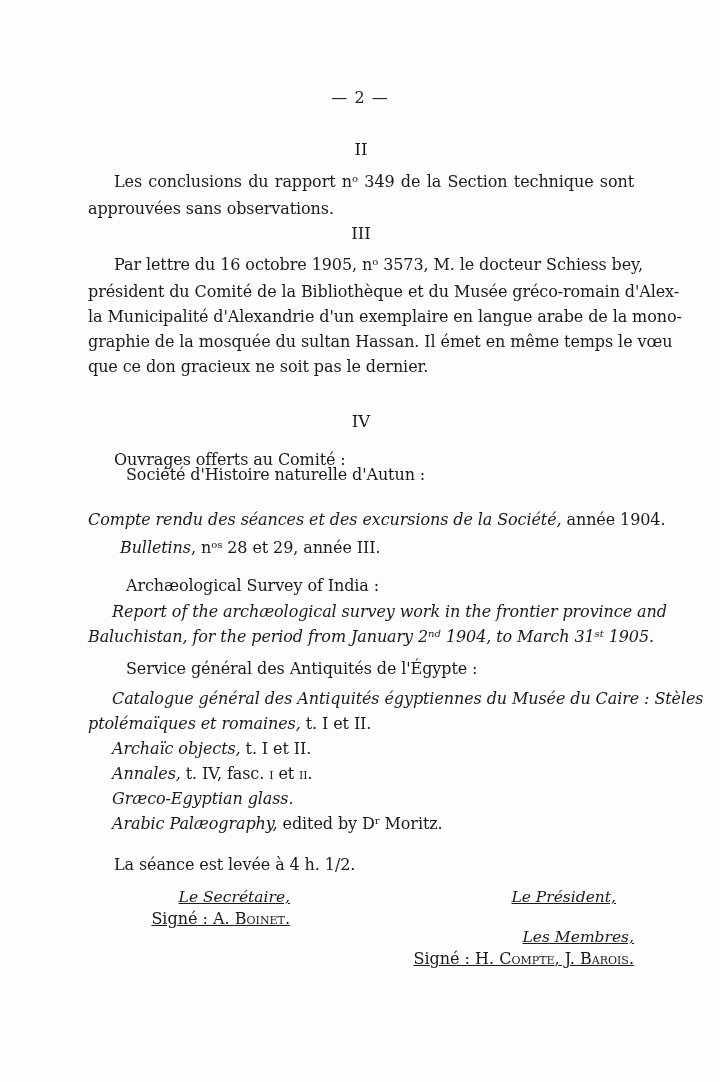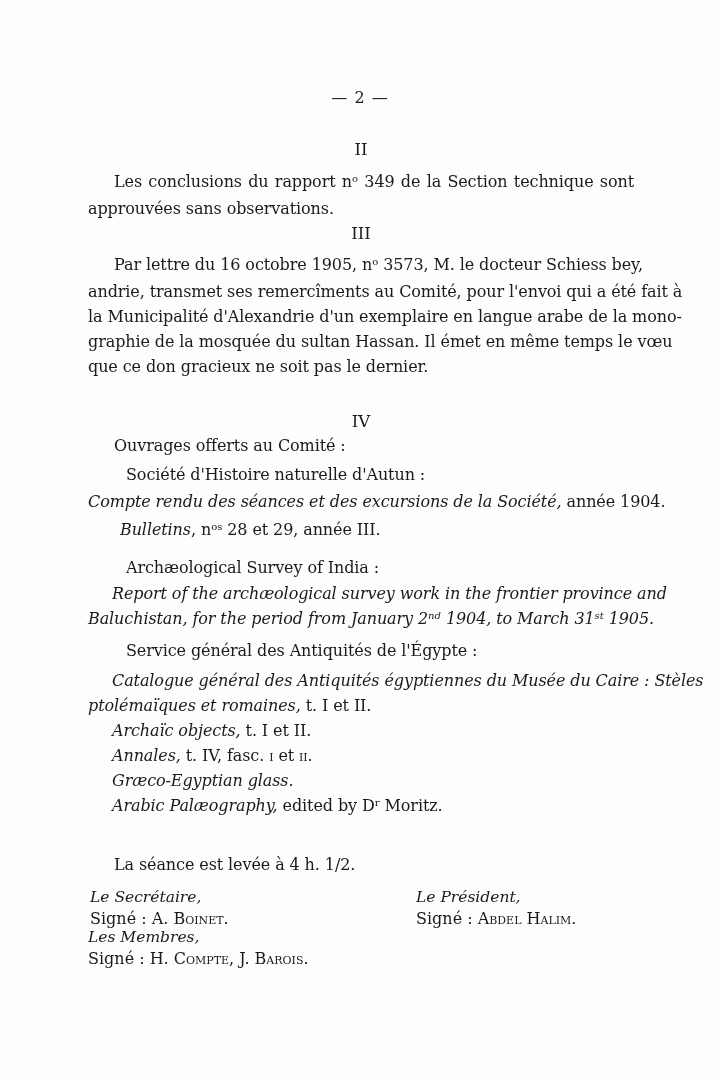--- a/index.html
+++ b/index.html
@@ -88,6 +88,7 @@
 
     <div class="grp pos-p3">
       <div class="ln just ind"><span>Par lettre du 16 octobre 1905, n</span><span class="sup">o</span><span> 3573, M. le docteur Schiess bey,</span></div>
+      <div class="ln just">président du Comité de la Bibliothèque et du Musée gréco-romain d'Alex-</div>
       <div class="ln just">andrie, transmet ses remercîments au Comité, pour l'envoi qui a été fait à</div>
       <div class="ln just">la Municipalité d'Alexandrie d'un exemplaire en langue arabe de la mono-</div>
       <div class="ln just">graphie de la mosquée du sultan Hassan. Il émet en même temps le vœu</div>

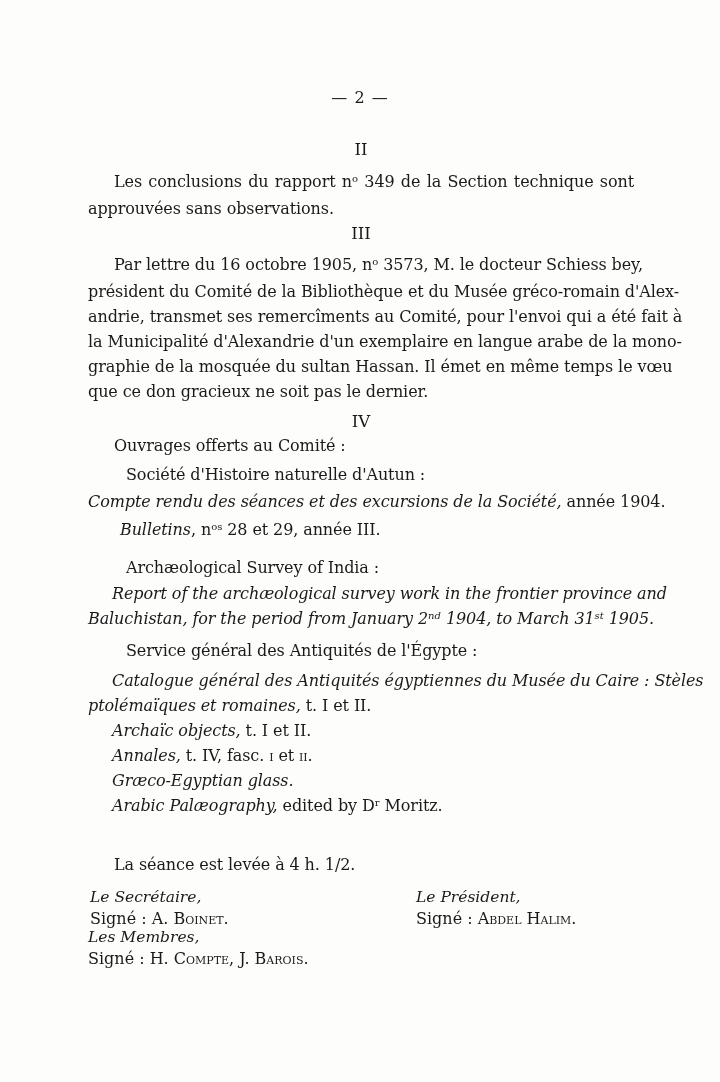--- a/index.html
+++ b/index.html
@@ -89,7 +89,6 @@
     <div class="grp pos-p3">
       <div class="ln just ind"><span>Par lettre du 16 octobre 1905, n</span><span class="sup">o</span><span> 3573, M. le docteur Schiess bey,</span></div>
       <div class="ln just">président du Comité de la Bibliothèque et du Musée gréco-romain d'Alex-</div>
-      <div class="ln just">andrie, transmet ses remercîments au Comité, pour l'envoi qui a été fait à</div>
       <div class="ln just">la Municipalité d'Alexandrie d'un exemplaire en langue arabe de la mono-</div>
       <div class="ln just">graphie de la mosquée du sultan Hassan. Il émet en même temps le vœu</div>
       <div class="ln">que ce don gracieux ne soit pas le dernier.</div>

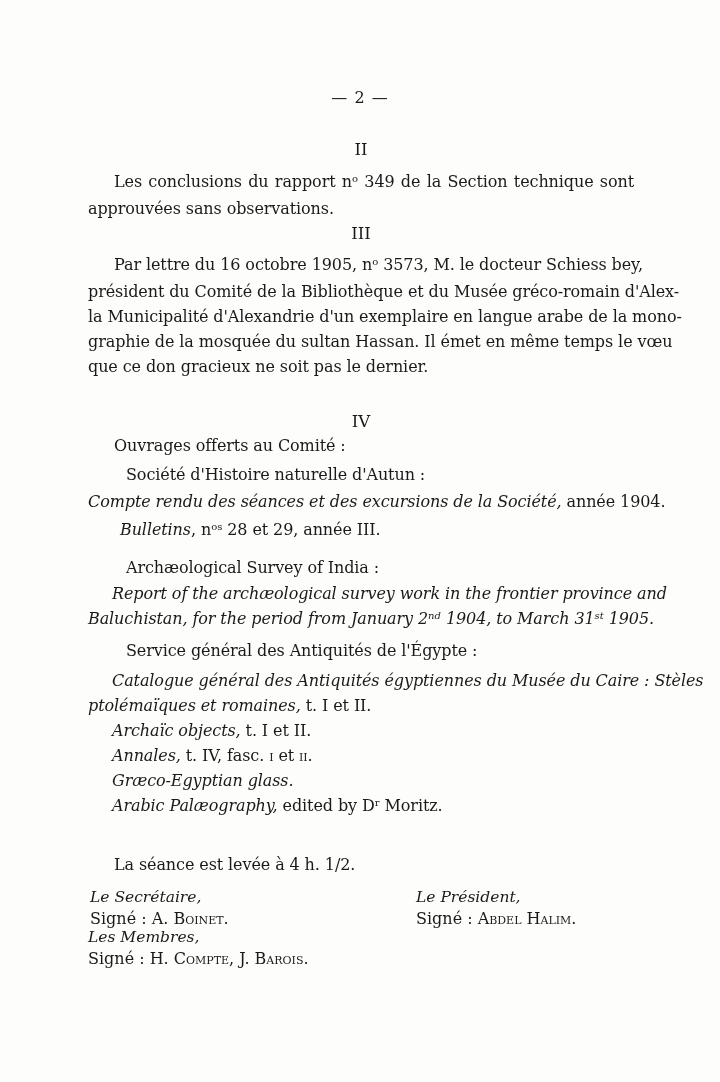--- a/index.html
+++ b/index.html
@@ -53,7 +53,7 @@
   .pos-iii     { top: 224px; }
   .pos-p3      { top: 252px; }
   .pos-iv      { top: 412px; }
-  .pos-intro   { top: 433px; }
+  .pos-intro   { top: 447px; }
   .pos-list    { top: 462px; }
   .pos-closing { top: 852px; }
   .mt1  { margin-top: 1px; }

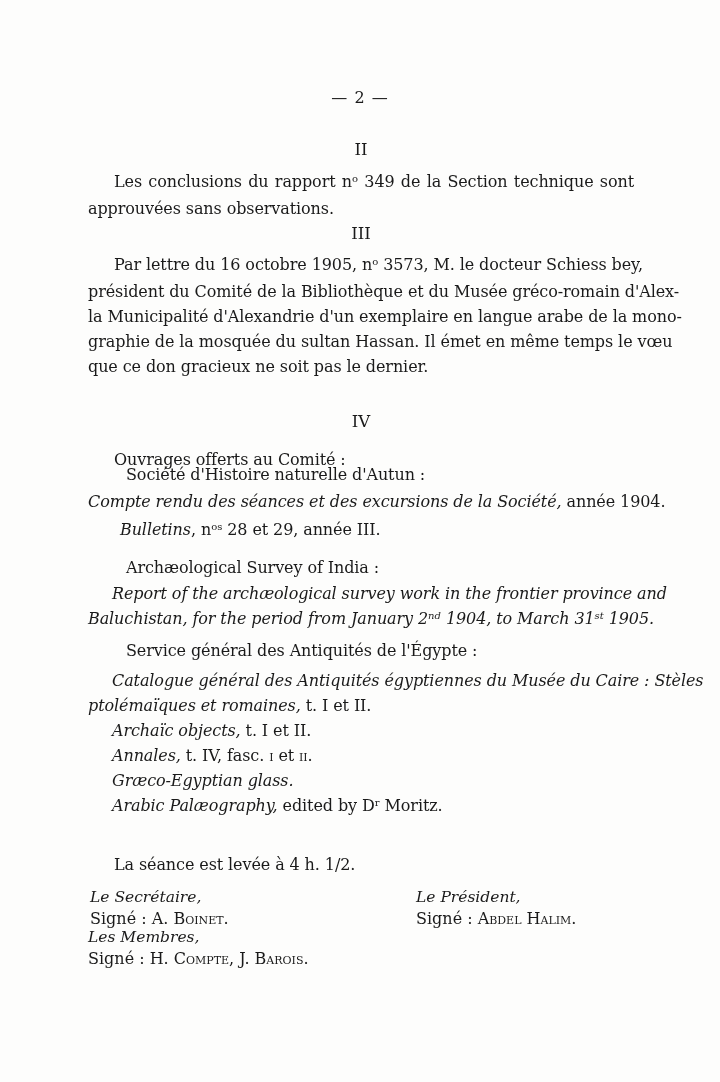--- a/index.html
+++ b/index.html
@@ -58,7 +58,7 @@
   .pos-closing { top: 852px; }
   .mt1  { margin-top: 1px; }
   .mt3  { margin-top: 3px; margin-left: 32px; }
-  .mt4  { margin-top: 2px; }
+  .mt4  { margin-top: 20px; }
   .mt5  { margin-top: 5px; }
   .mt11 { margin-top: 11px; }
   .sig-sec, .sig-pres, .sig-mem { position: absolute; text-align: left; }

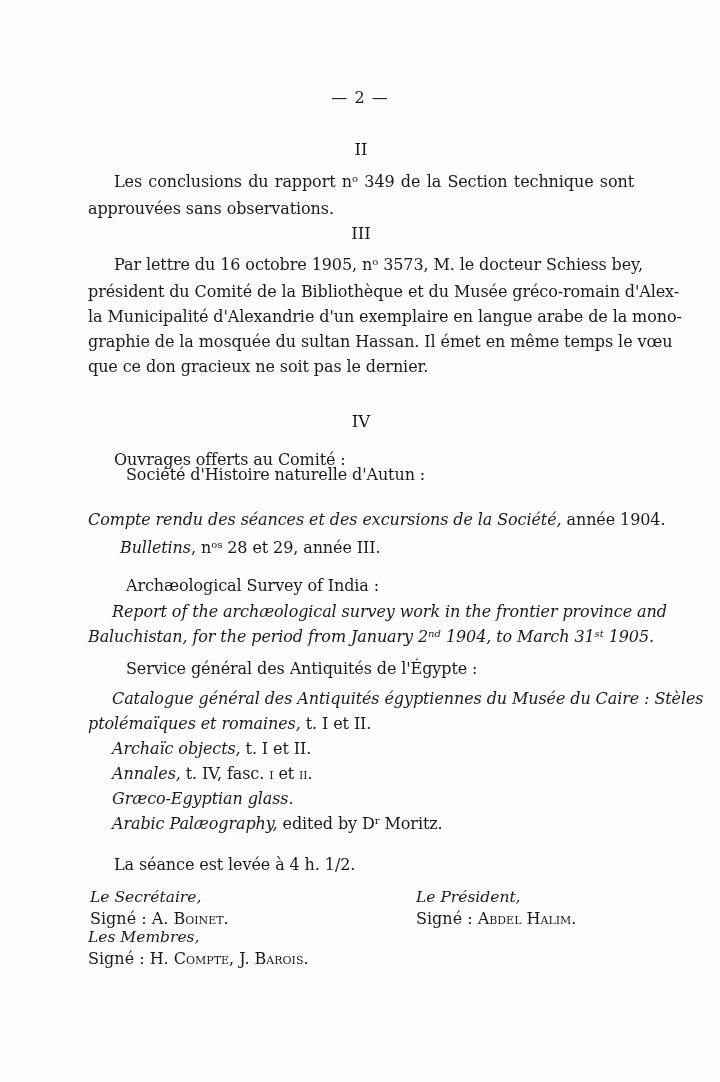--- a/index.html
+++ b/index.html
@@ -61,7 +61,7 @@
   .mt4  { margin-top: 20px; }
   .mt5  { margin-top: 5px; }
   .mt11 { margin-top: 11px; }
-  .sig-sec, .sig-pres, .sig-mem { position: absolute; text-align: left; }
+  .sig-sec, .sig-pres, .sig-mem { position: absolute; text-align: right; text-decoration: underline; }
   .sig-sec  { top: 886px; left: 90px;  width: 200px; }
   .sig-pres { top: 886px; left: 416px; width: 200px; }
   .sig-mem  { top: 926px; left: 88px;  width: 546px; }

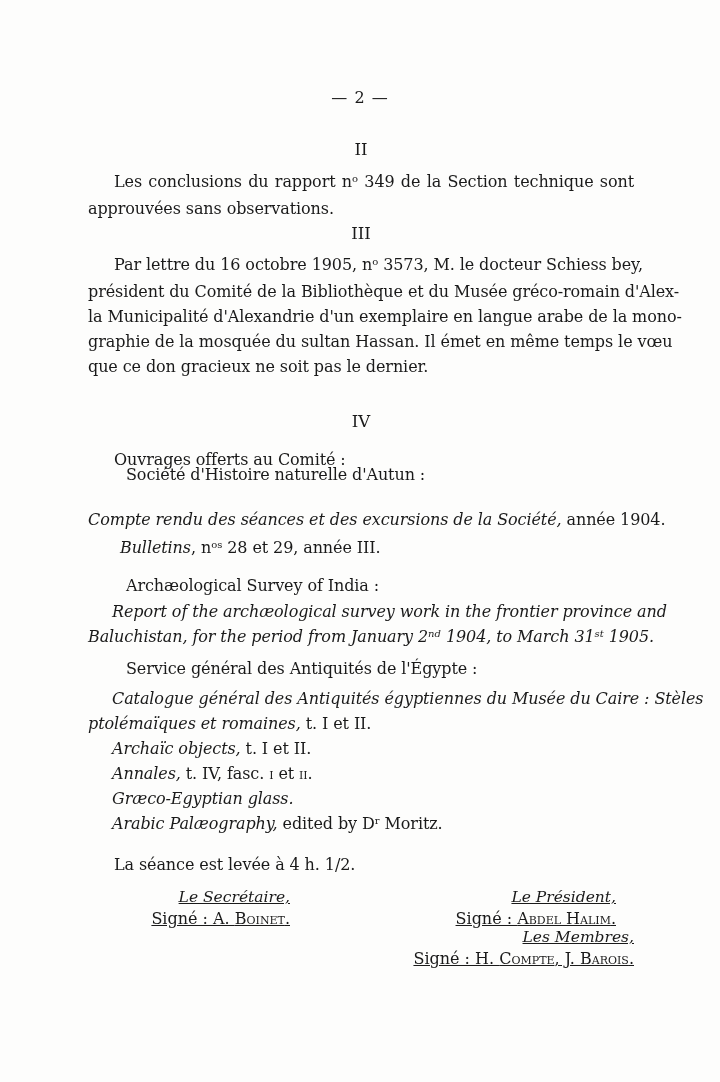--- a/index.html
+++ b/index.html
@@ -142,7 +142,6 @@
 
   <div class="sig-pres">
     <div class="sig-title">Le Président,</div>
-    <div class="sig-name"><span>Signé : </span><span class="sc">Abdel Halim</span><span>.</span></div>
   </div>
 
   <div class="sig-mem">

